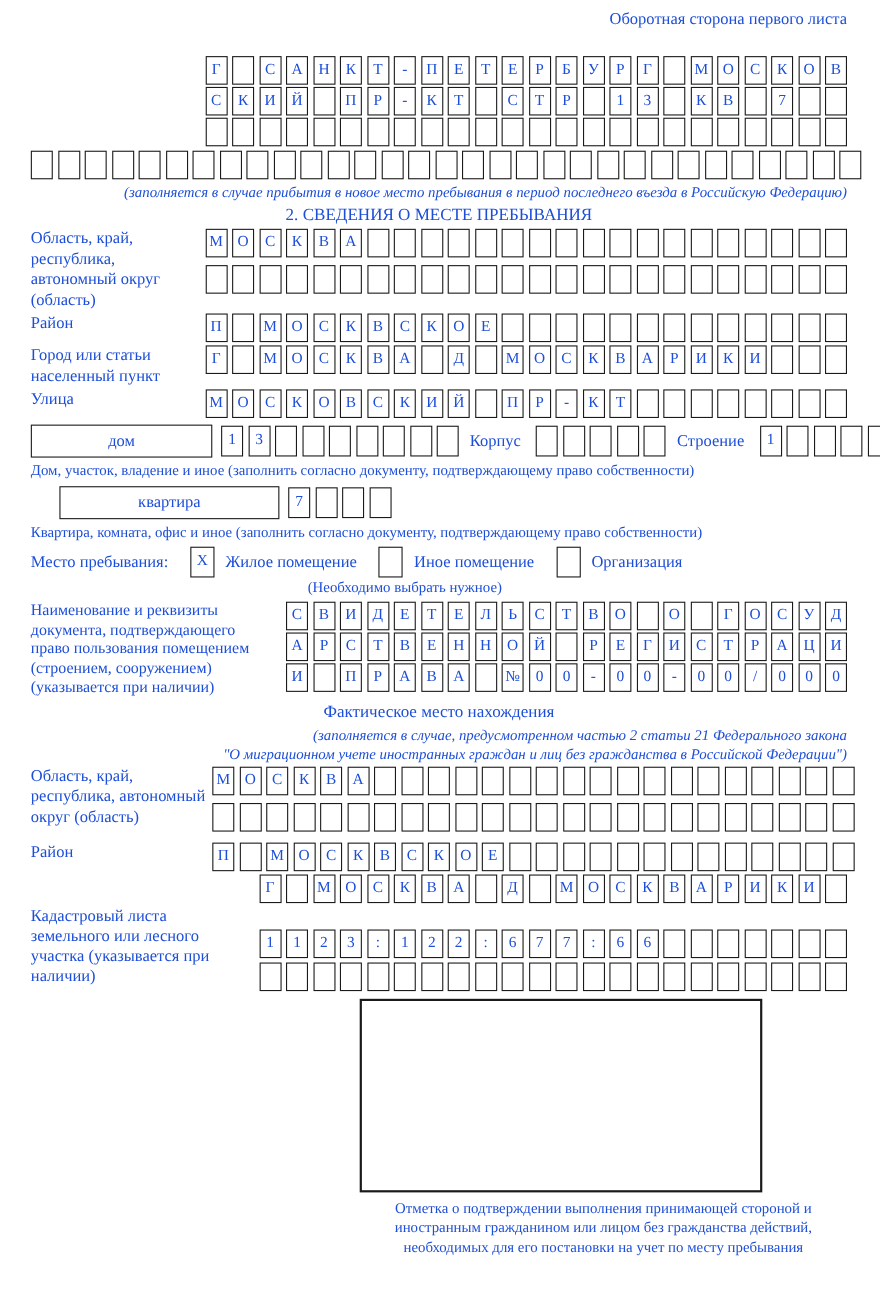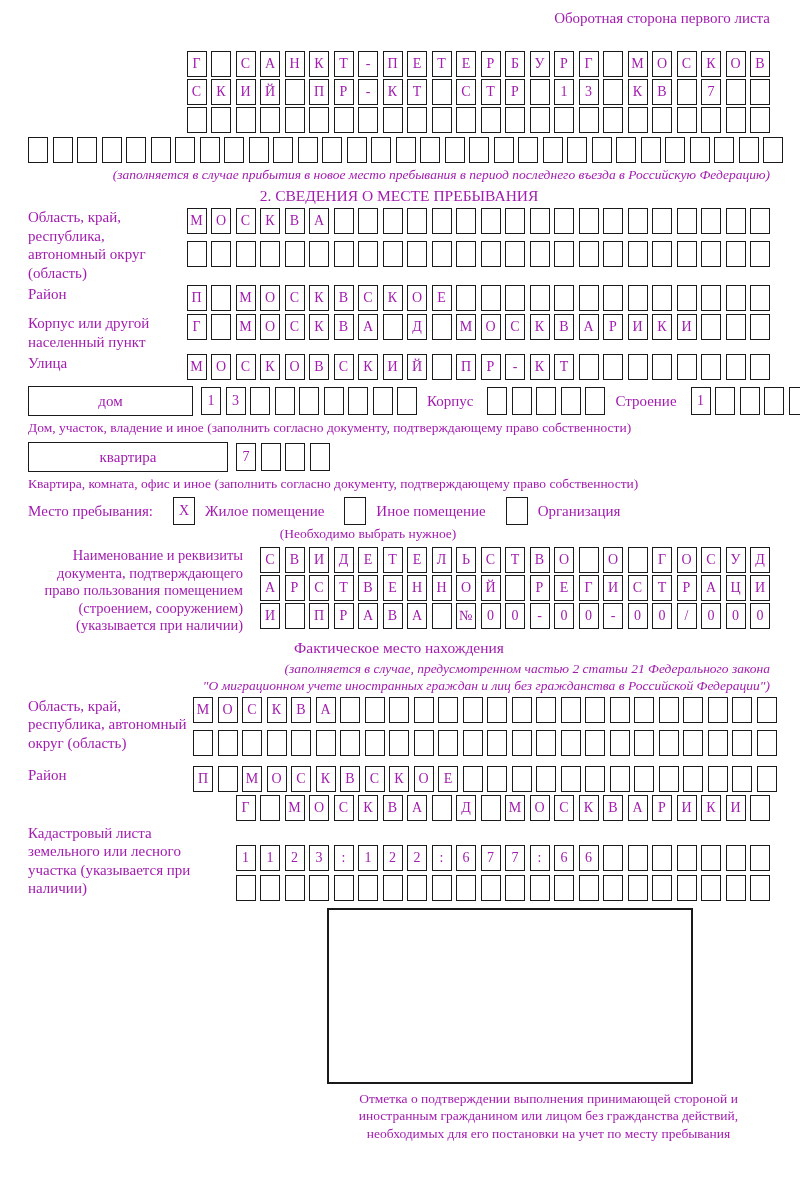--- a/index.html
+++ b/index.html
@@ -9,7 +9,7 @@
     box-sizing:border-box;
     padding:10px 30px 0 28px;
     background:#fff;
-    color:#a21caf;
+    color:#1d4ed8;
     font-family:"Liberation Serif","DejaVu Serif",serif;
     font-size:15px;
     overflow:hidden;

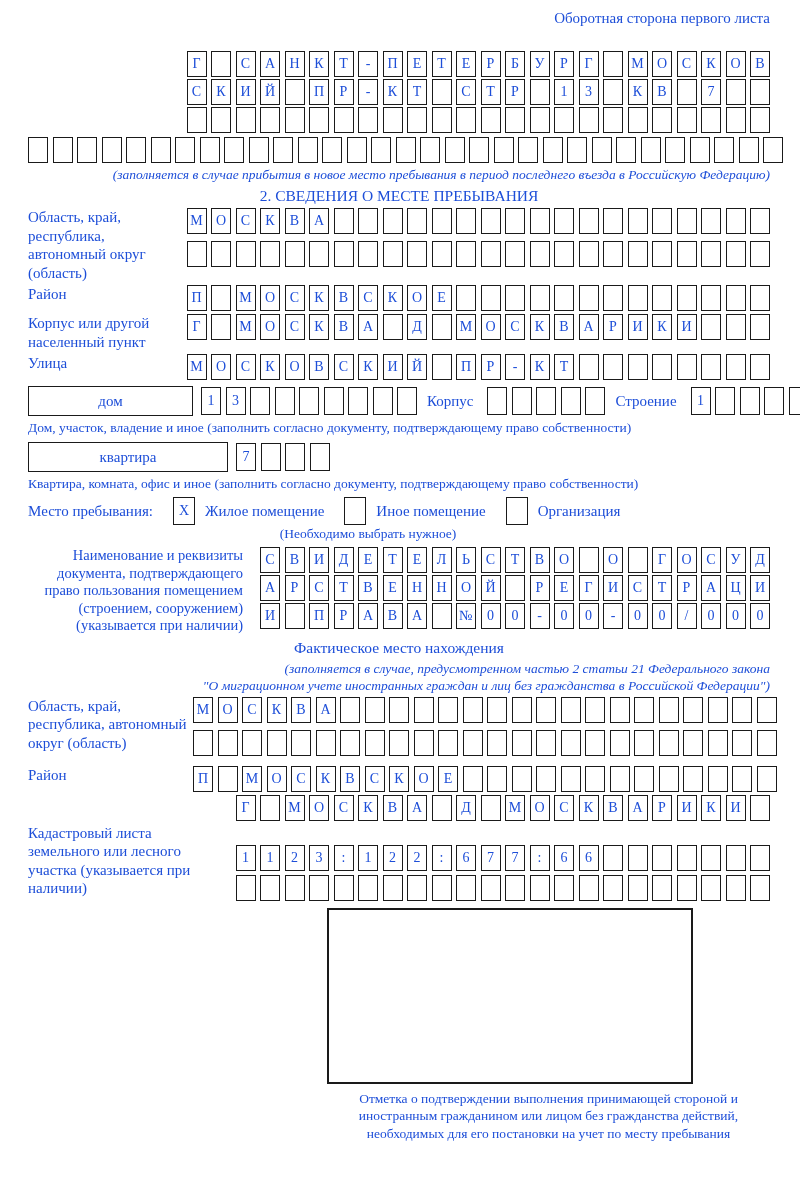--- a/index.html
+++ b/index.html
@@ -285,7 +285,7 @@
   </div>
 
   <div class="frow gapS">
-    <div class="flabel w150">Корпус или другой населенный пункт</div>
+    <div class="flabel w150">Город или статьи населенный пункт</div>
     <div class="boxes right">
         <span class="cell">Г</span>
         <span class="cell"></span>

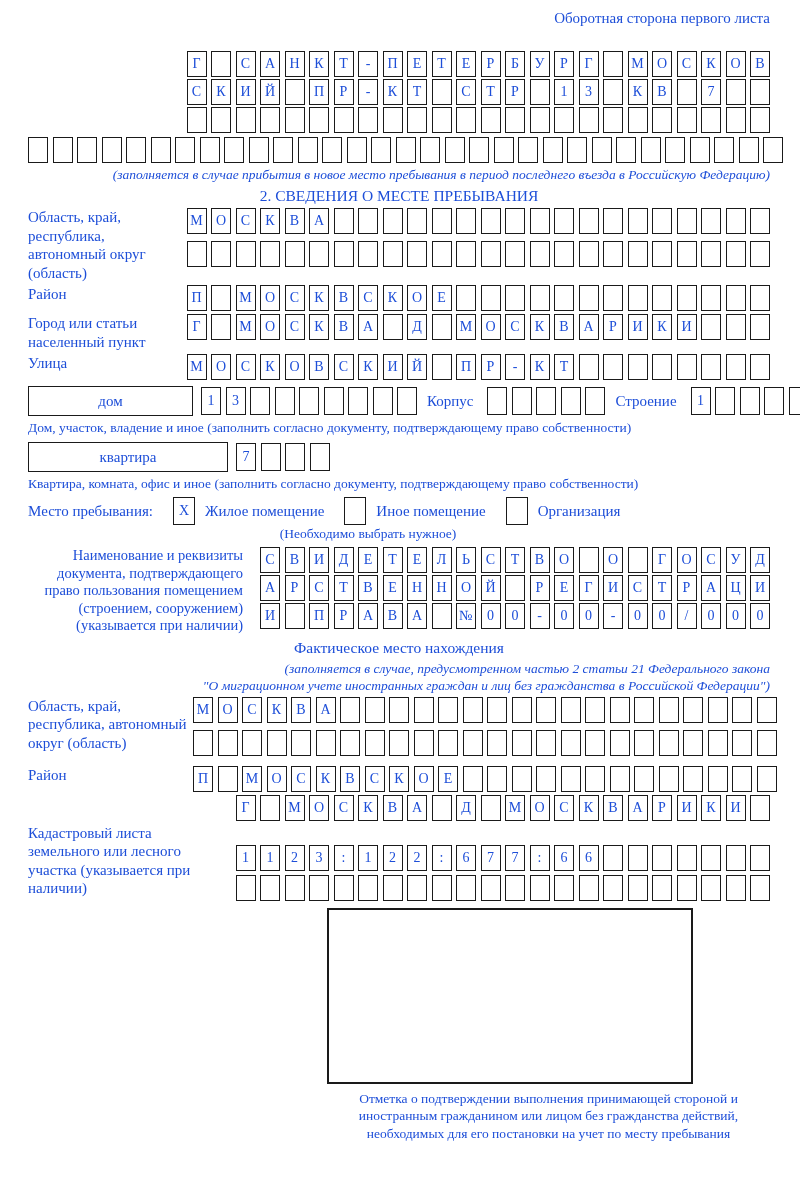--- a/index.html
+++ b/index.html
@@ -48,7 +48,7 @@
     font-size:15px; background:#fff;
   }
   .dombox{ width:165px; }
-  .kvbox{ width:200px; }
+  .kvbox{ width:200px;margin-left:26px; }
   .domrow{ align-items:center; margin-top:6px; }
   .domrow .boxes{ margin-left:8px; }
   .inline-label{ flex:none; margin-left:10px; margin-right:6px; font-size:15px; }

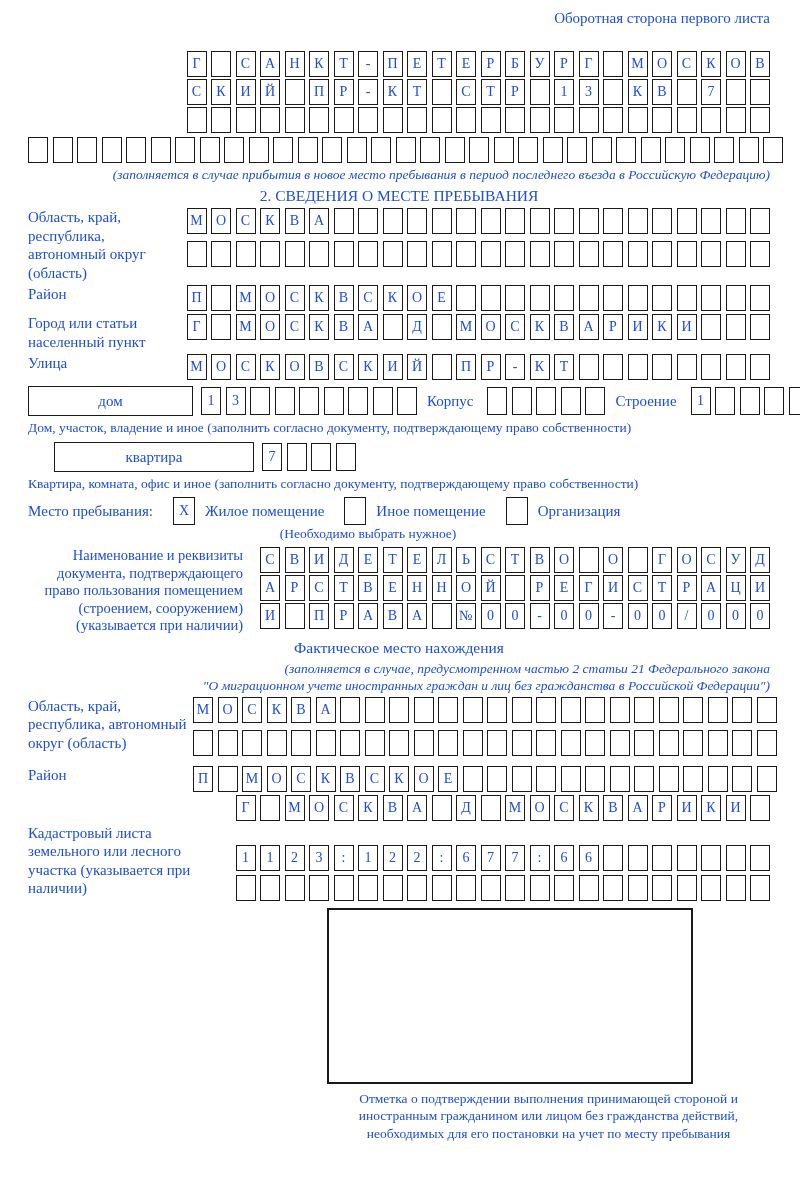--- a/index.html
+++ b/index.html
@@ -61,7 +61,7 @@
   .choose-note{ margin-left:150px; width:380px; text-align:center; }
 
   .gapS{ margin-top:3px; }
-  .gapM{ margin-top:5px;text-align:right; }
+  .gapM{ margin-top:5px; }
 
   .cadastral .boxcol{ padding-top:21px; }
   .cadastral .boxes{ margin-bottom:4px; }

